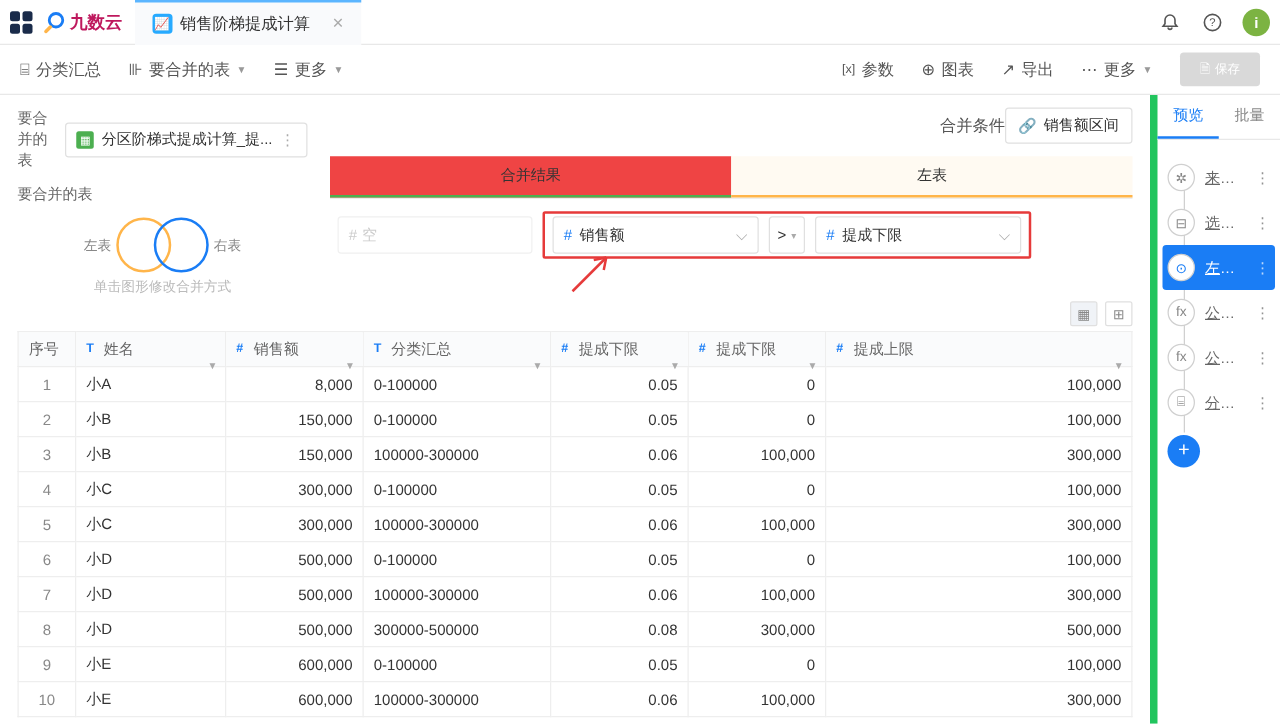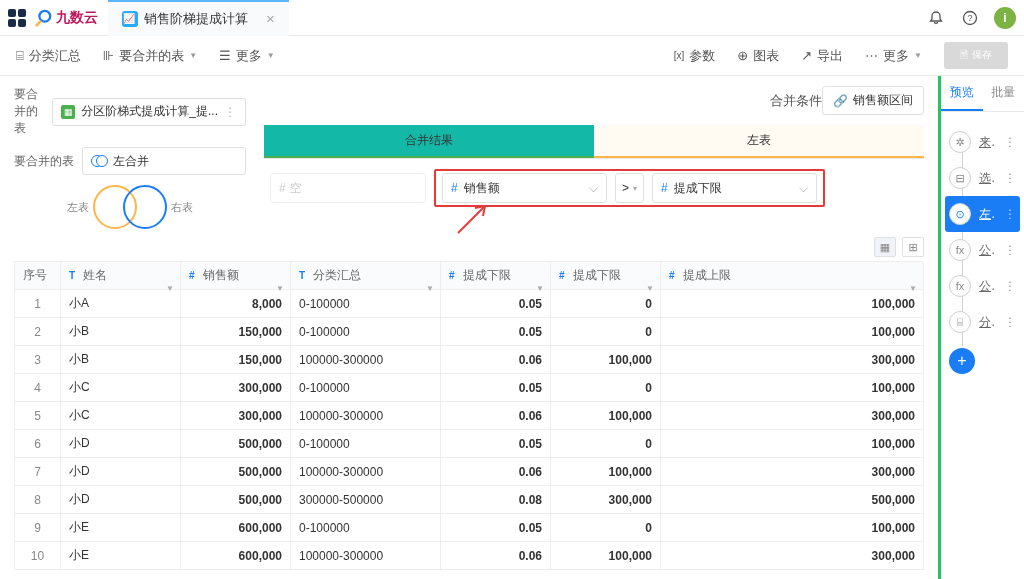--- a/index.html
+++ b/index.html
@@ -71,7 +71,7 @@
 .t-n { color: #1a7df5; }
 td.num { text-align: right; font-weight: bold; }
 td.idx { text-align: center; color: #888; }
-.side { width: 86px; border-left: 3px solid #22c55e; background: #fff; display: flex; flex-direction: column; }
+.side { width: 104px; border-left: 6px solid #22c55e; background: #fff; display: flex; flex-direction: column; }
 .side-top { display: flex; border-bottom: 1px solid #e8e8e8; }
 .st { flex: 1; text-align: center; padding: 8px 0; font-size: 12px; color: #888; }
 .st.active { color: #1a7df5; border-bottom: 2px solid #1a7df5; }

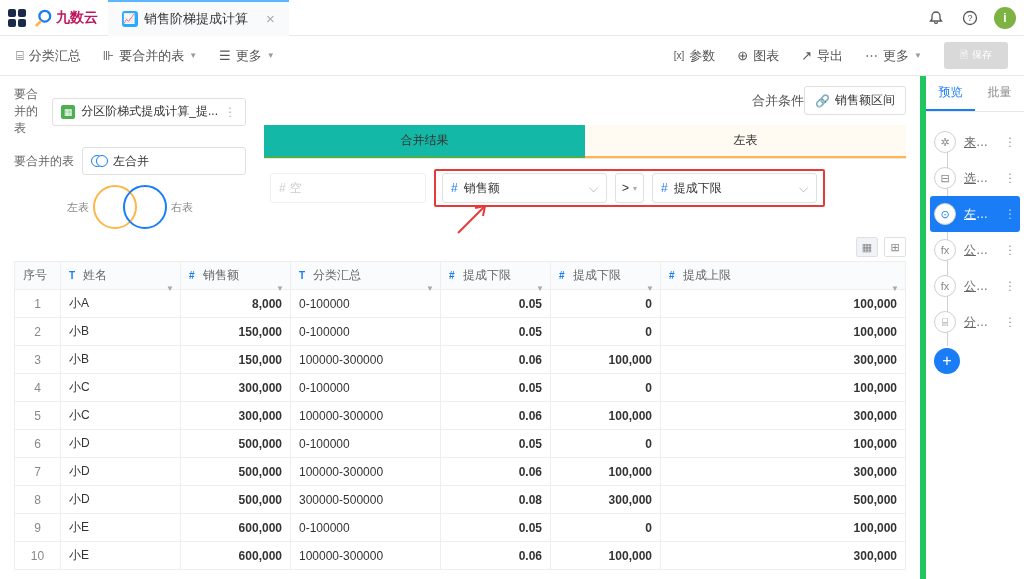--- a/index.html
+++ b/index.html
@@ -45,7 +45,7 @@
 .add-btn { border: 1px solid #e0e0e0; border-radius: 3px; padding: 5px 10px; font-size: 12px; display: flex; align-items: center; gap: 5px; }
 .tabs3 { display: flex; margin-top: 10px; border-bottom: 1px solid #e8e8e8; }
 .t3 { flex: 1; text-align: center; padding: 7px 0; font-size: 12px; border-bottom: 2px solid transparent; }
-.t3.g { border-bottom-color: #4caf50; background: #14b8a6; }
+.t3.g { border-bottom-color: #4caf50; background: #ef4444; }
 .t3.o { border-bottom-color: #ffb54a; background: #fffaf2; }
 .t3.b { border-bottom-color: #1a7df5; background: #f4f9ff; }
 .cond-row { display: flex; align-items: center; padding: 10px 6px; gap: 8px; }

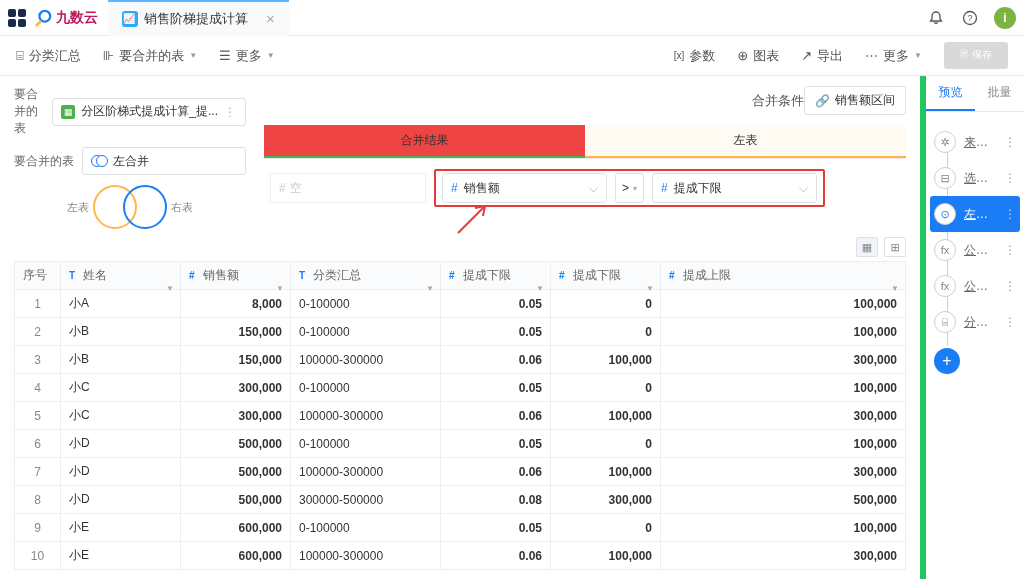--- a/index.html
+++ b/index.html
@@ -175,13 +175,6 @@
         </div>
         <div class="cfg-row">
           <div class="cfg-label">要合并的表</div>
-          <div class="cfg-val">
-            <div class="join-icon">
-                <div class="c1b"></div>
-                <div class="c2"></div>
-              </div>
-            <span>左合并</span>
-          </div>
         </div>
         <div class="venn">
           <span class="venn-txt">左表</span>

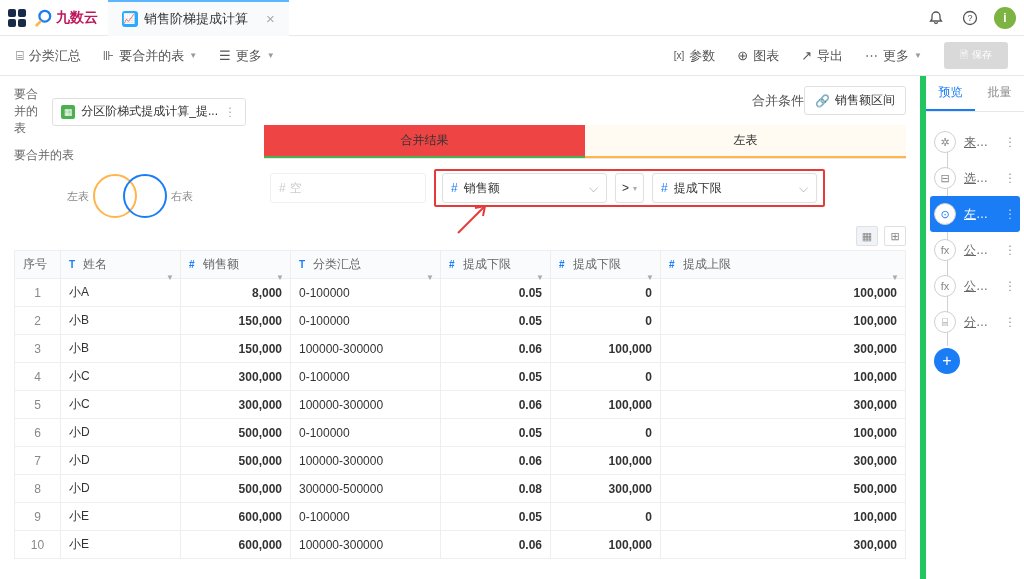--- a/index.html
+++ b/index.html
@@ -184,6 +184,7 @@
             </div>
           <span class="venn-txt">右表</span>
         </div>
+        <div class="venn-hint">单击图形修改合并方式</div>
       </div>
       <div class="right-config">
         <div class="rc-top">

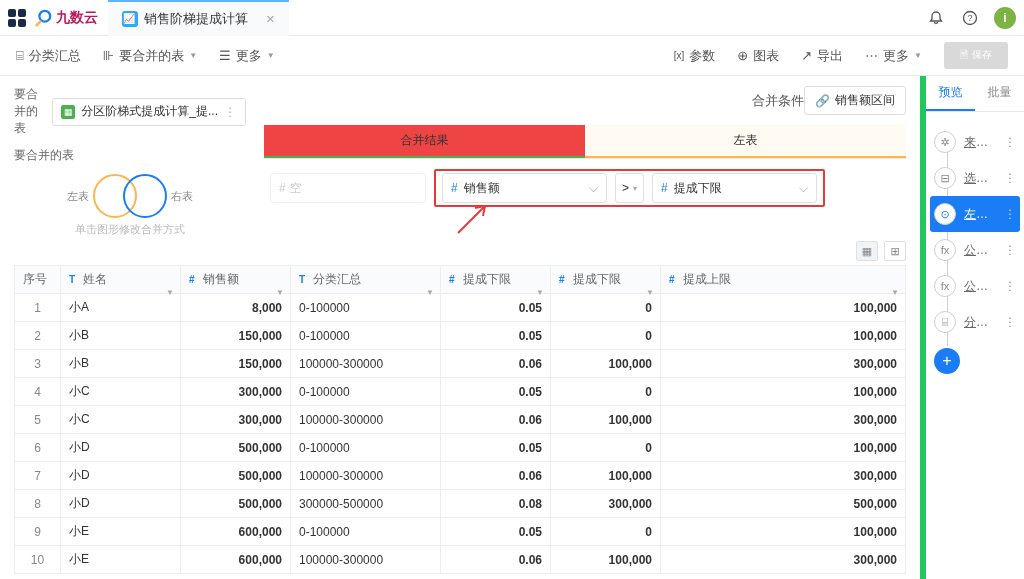--- a/index.html
+++ b/index.html
@@ -69,7 +69,7 @@
 .t-icon { width: 10px; font-size: 10px; font-weight: bold; }
 .t-t { color: #1a7df5; }
 .t-n { color: #1a7df5; }
-td.num { text-align: right; font-weight: bold; }
+td.num { text-align: right; }
 td.idx { text-align: center; color: #888; }
 .side { width: 104px; border-left: 6px solid #22c55e; background: #fff; display: flex; flex-direction: column; }
 .side-top { display: flex; border-bottom: 1px solid #e8e8e8; }

